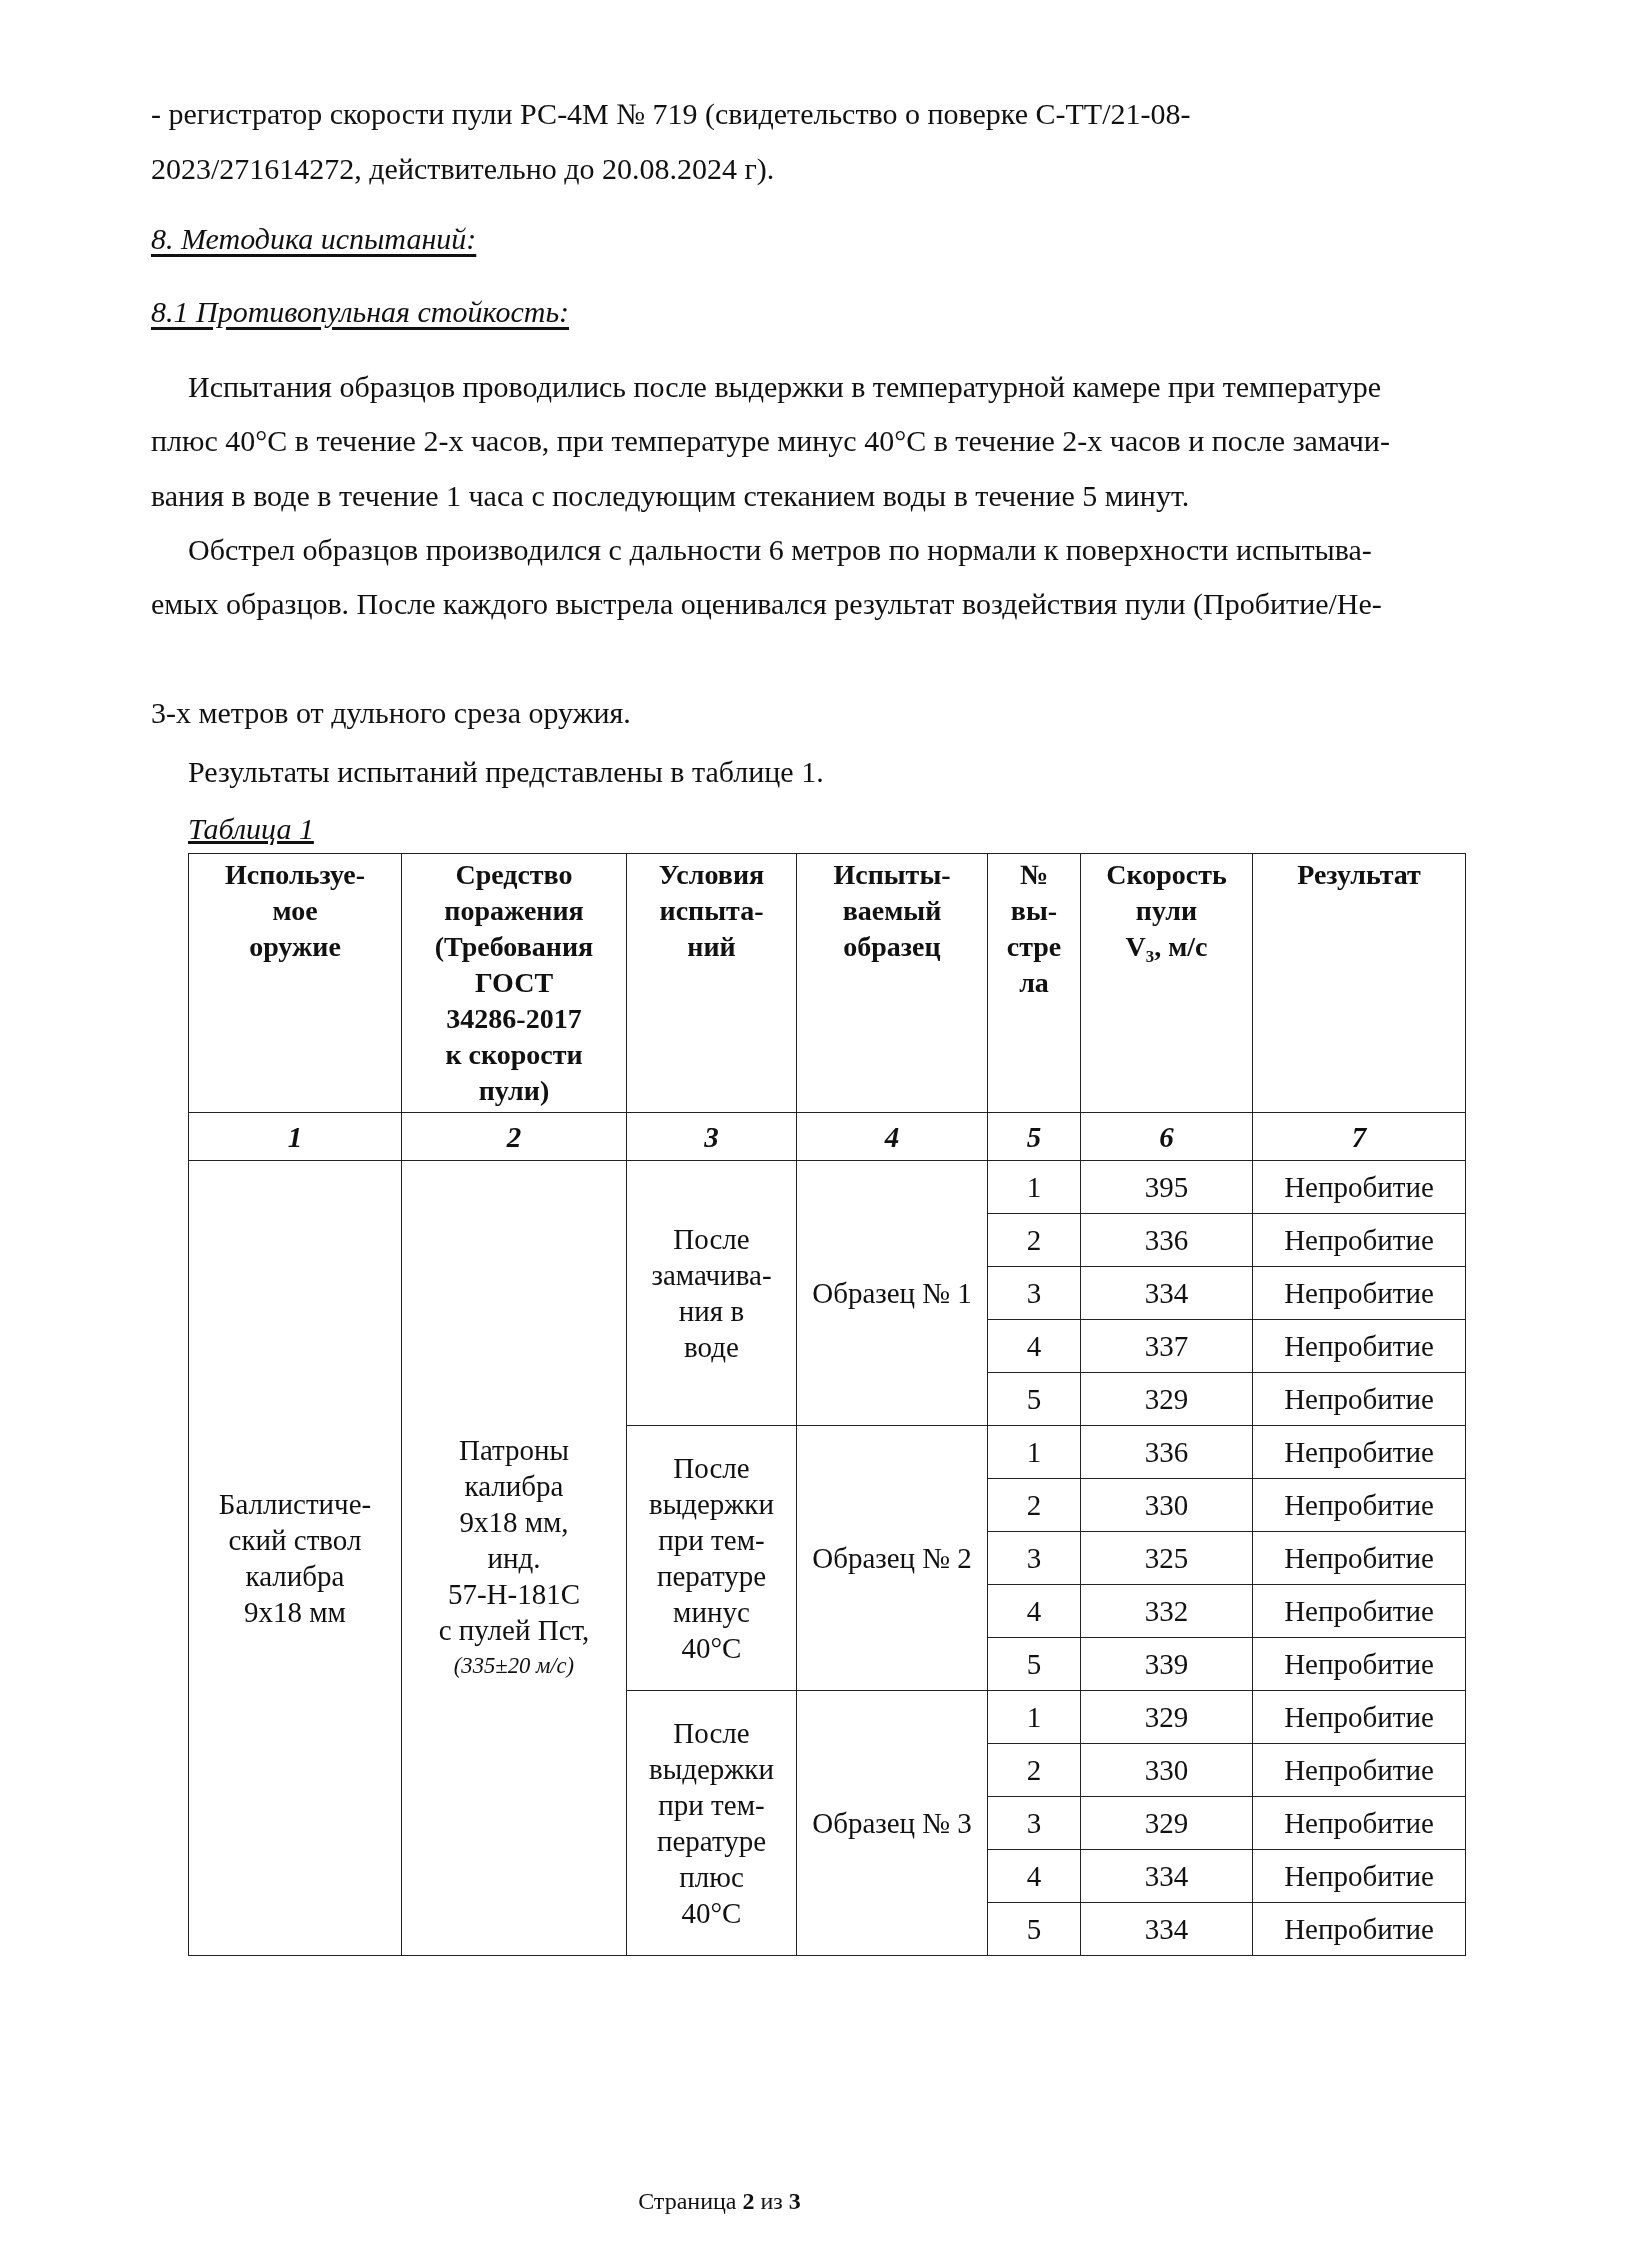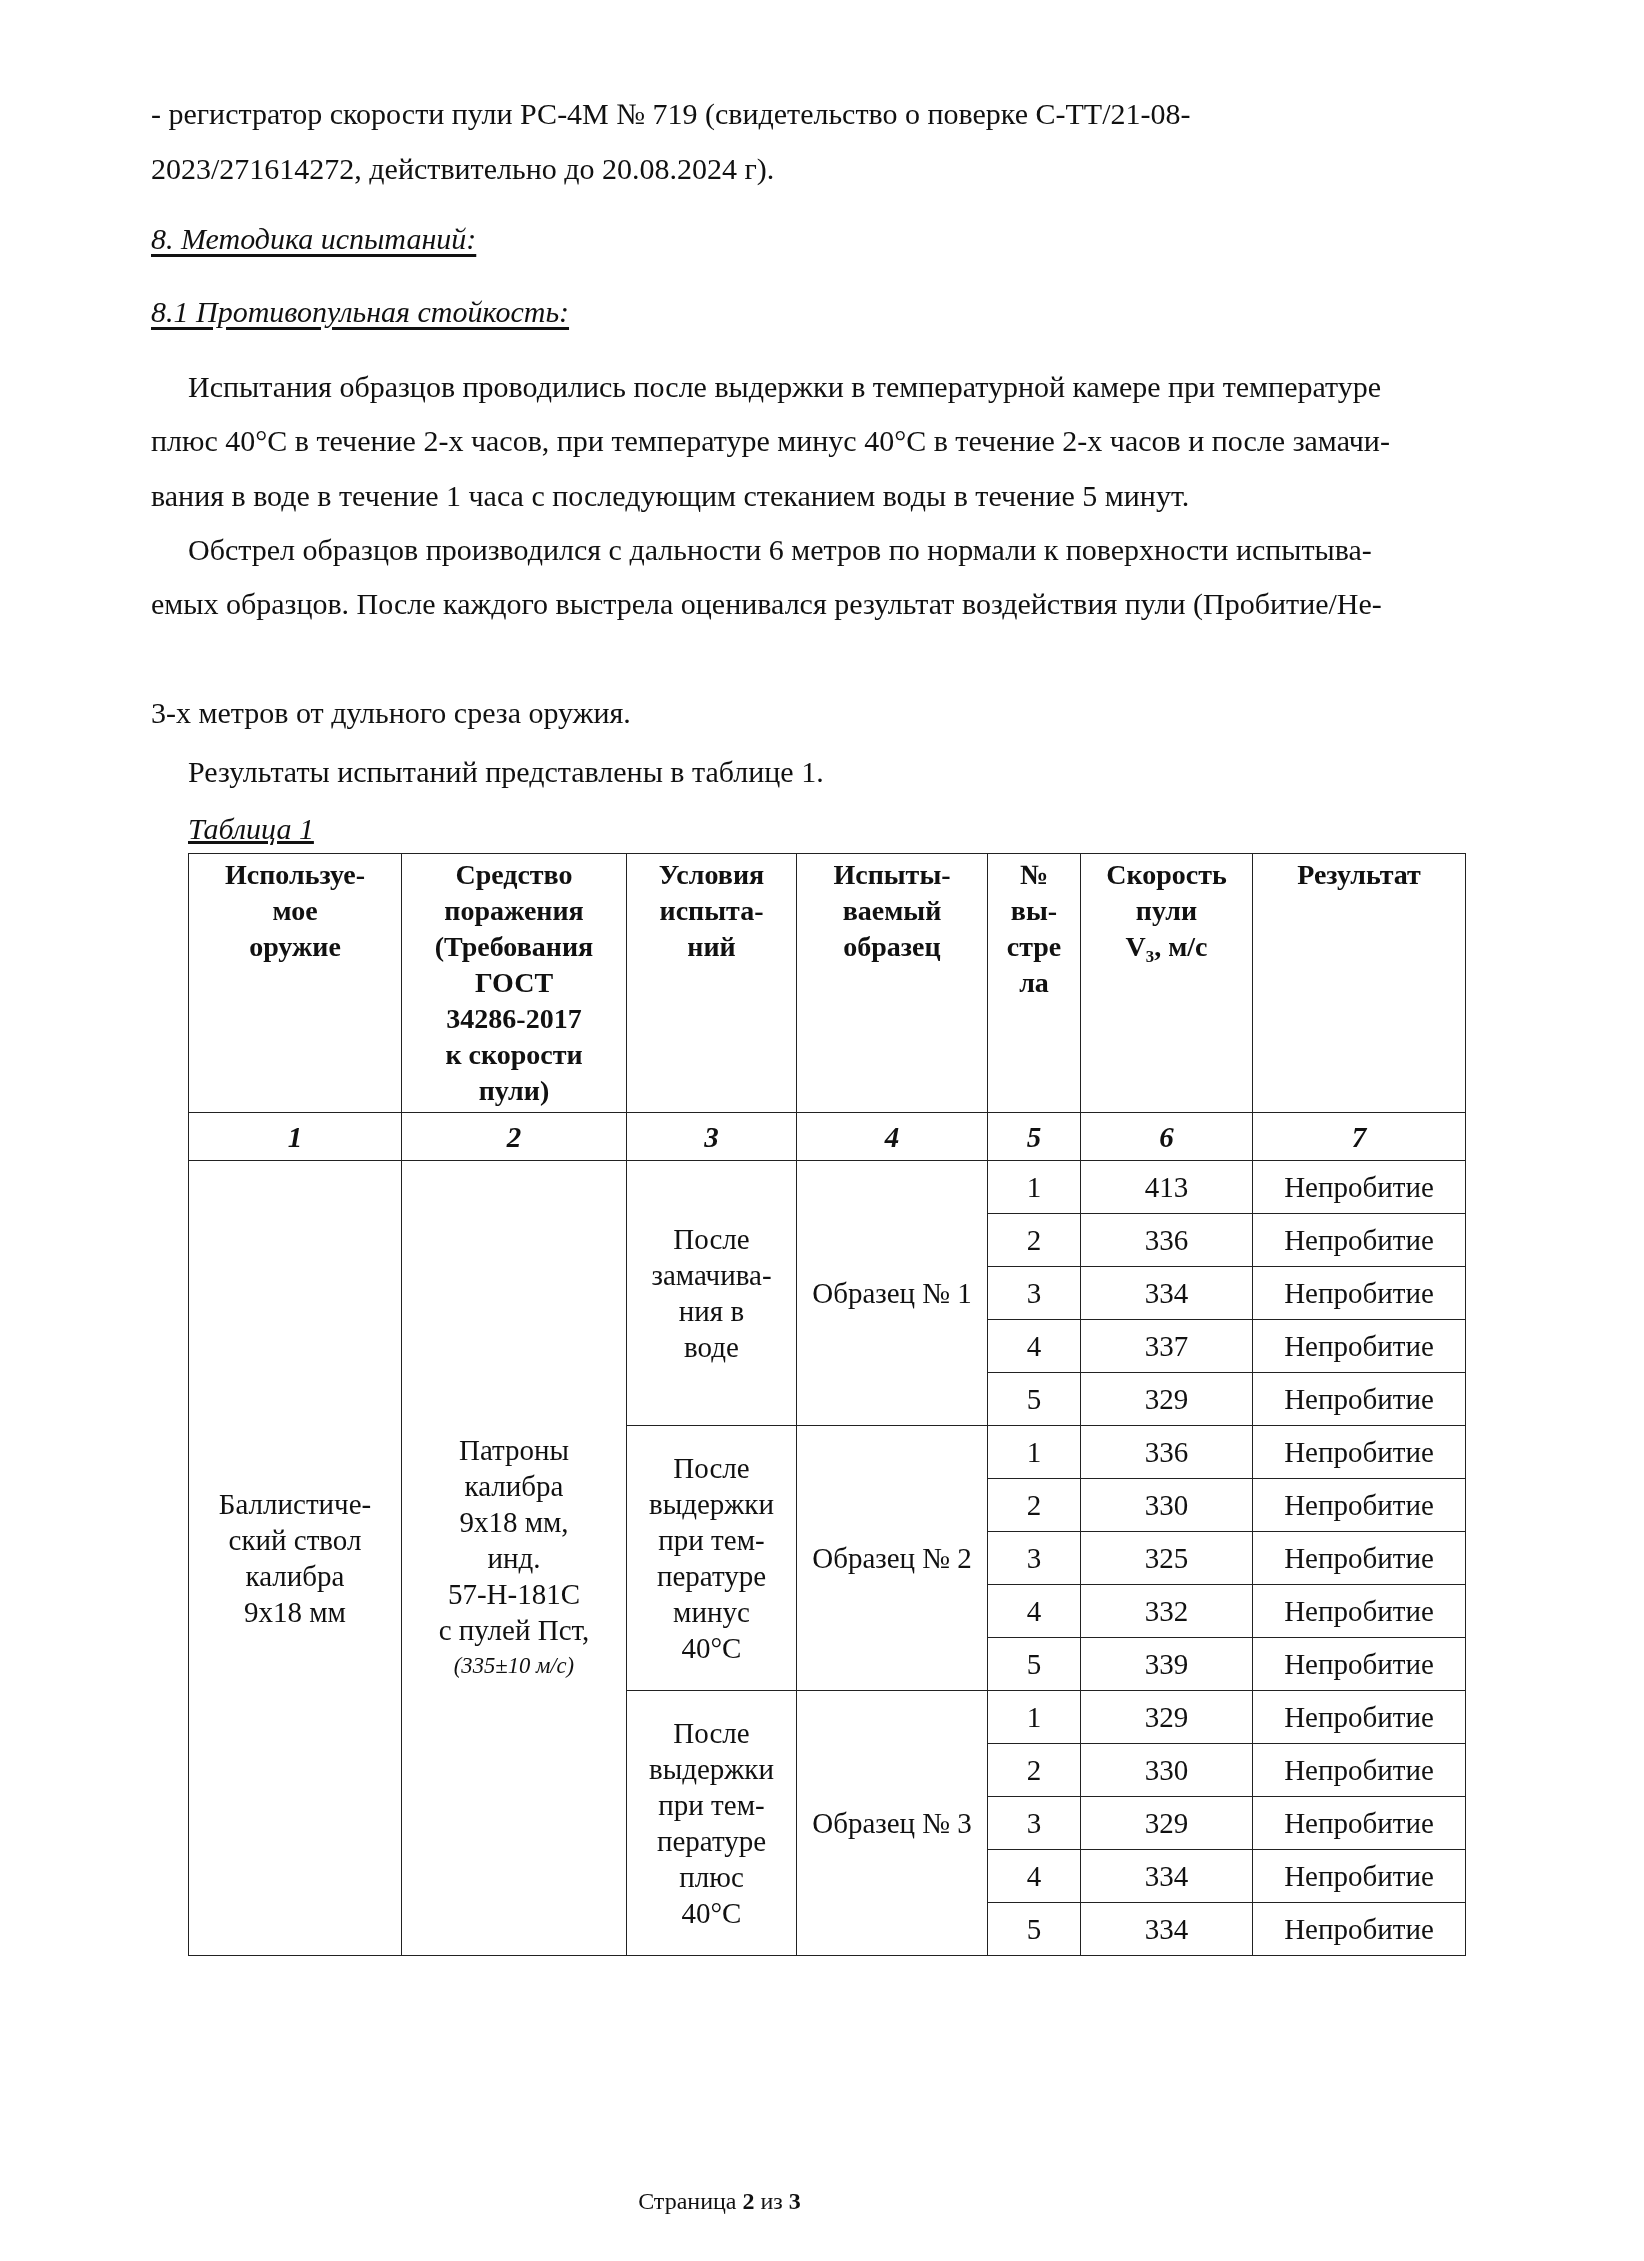--- a/index.html
+++ b/index.html
@@ -110,7 +110,7 @@
 воде</td>
           <td rowspan="5">Образец № 1</td>
           <td>1</td>
-          <td>413</td>
+          <td>395</td>
           <td>Непробитие</td>
         </tr>
         <tr class="data">

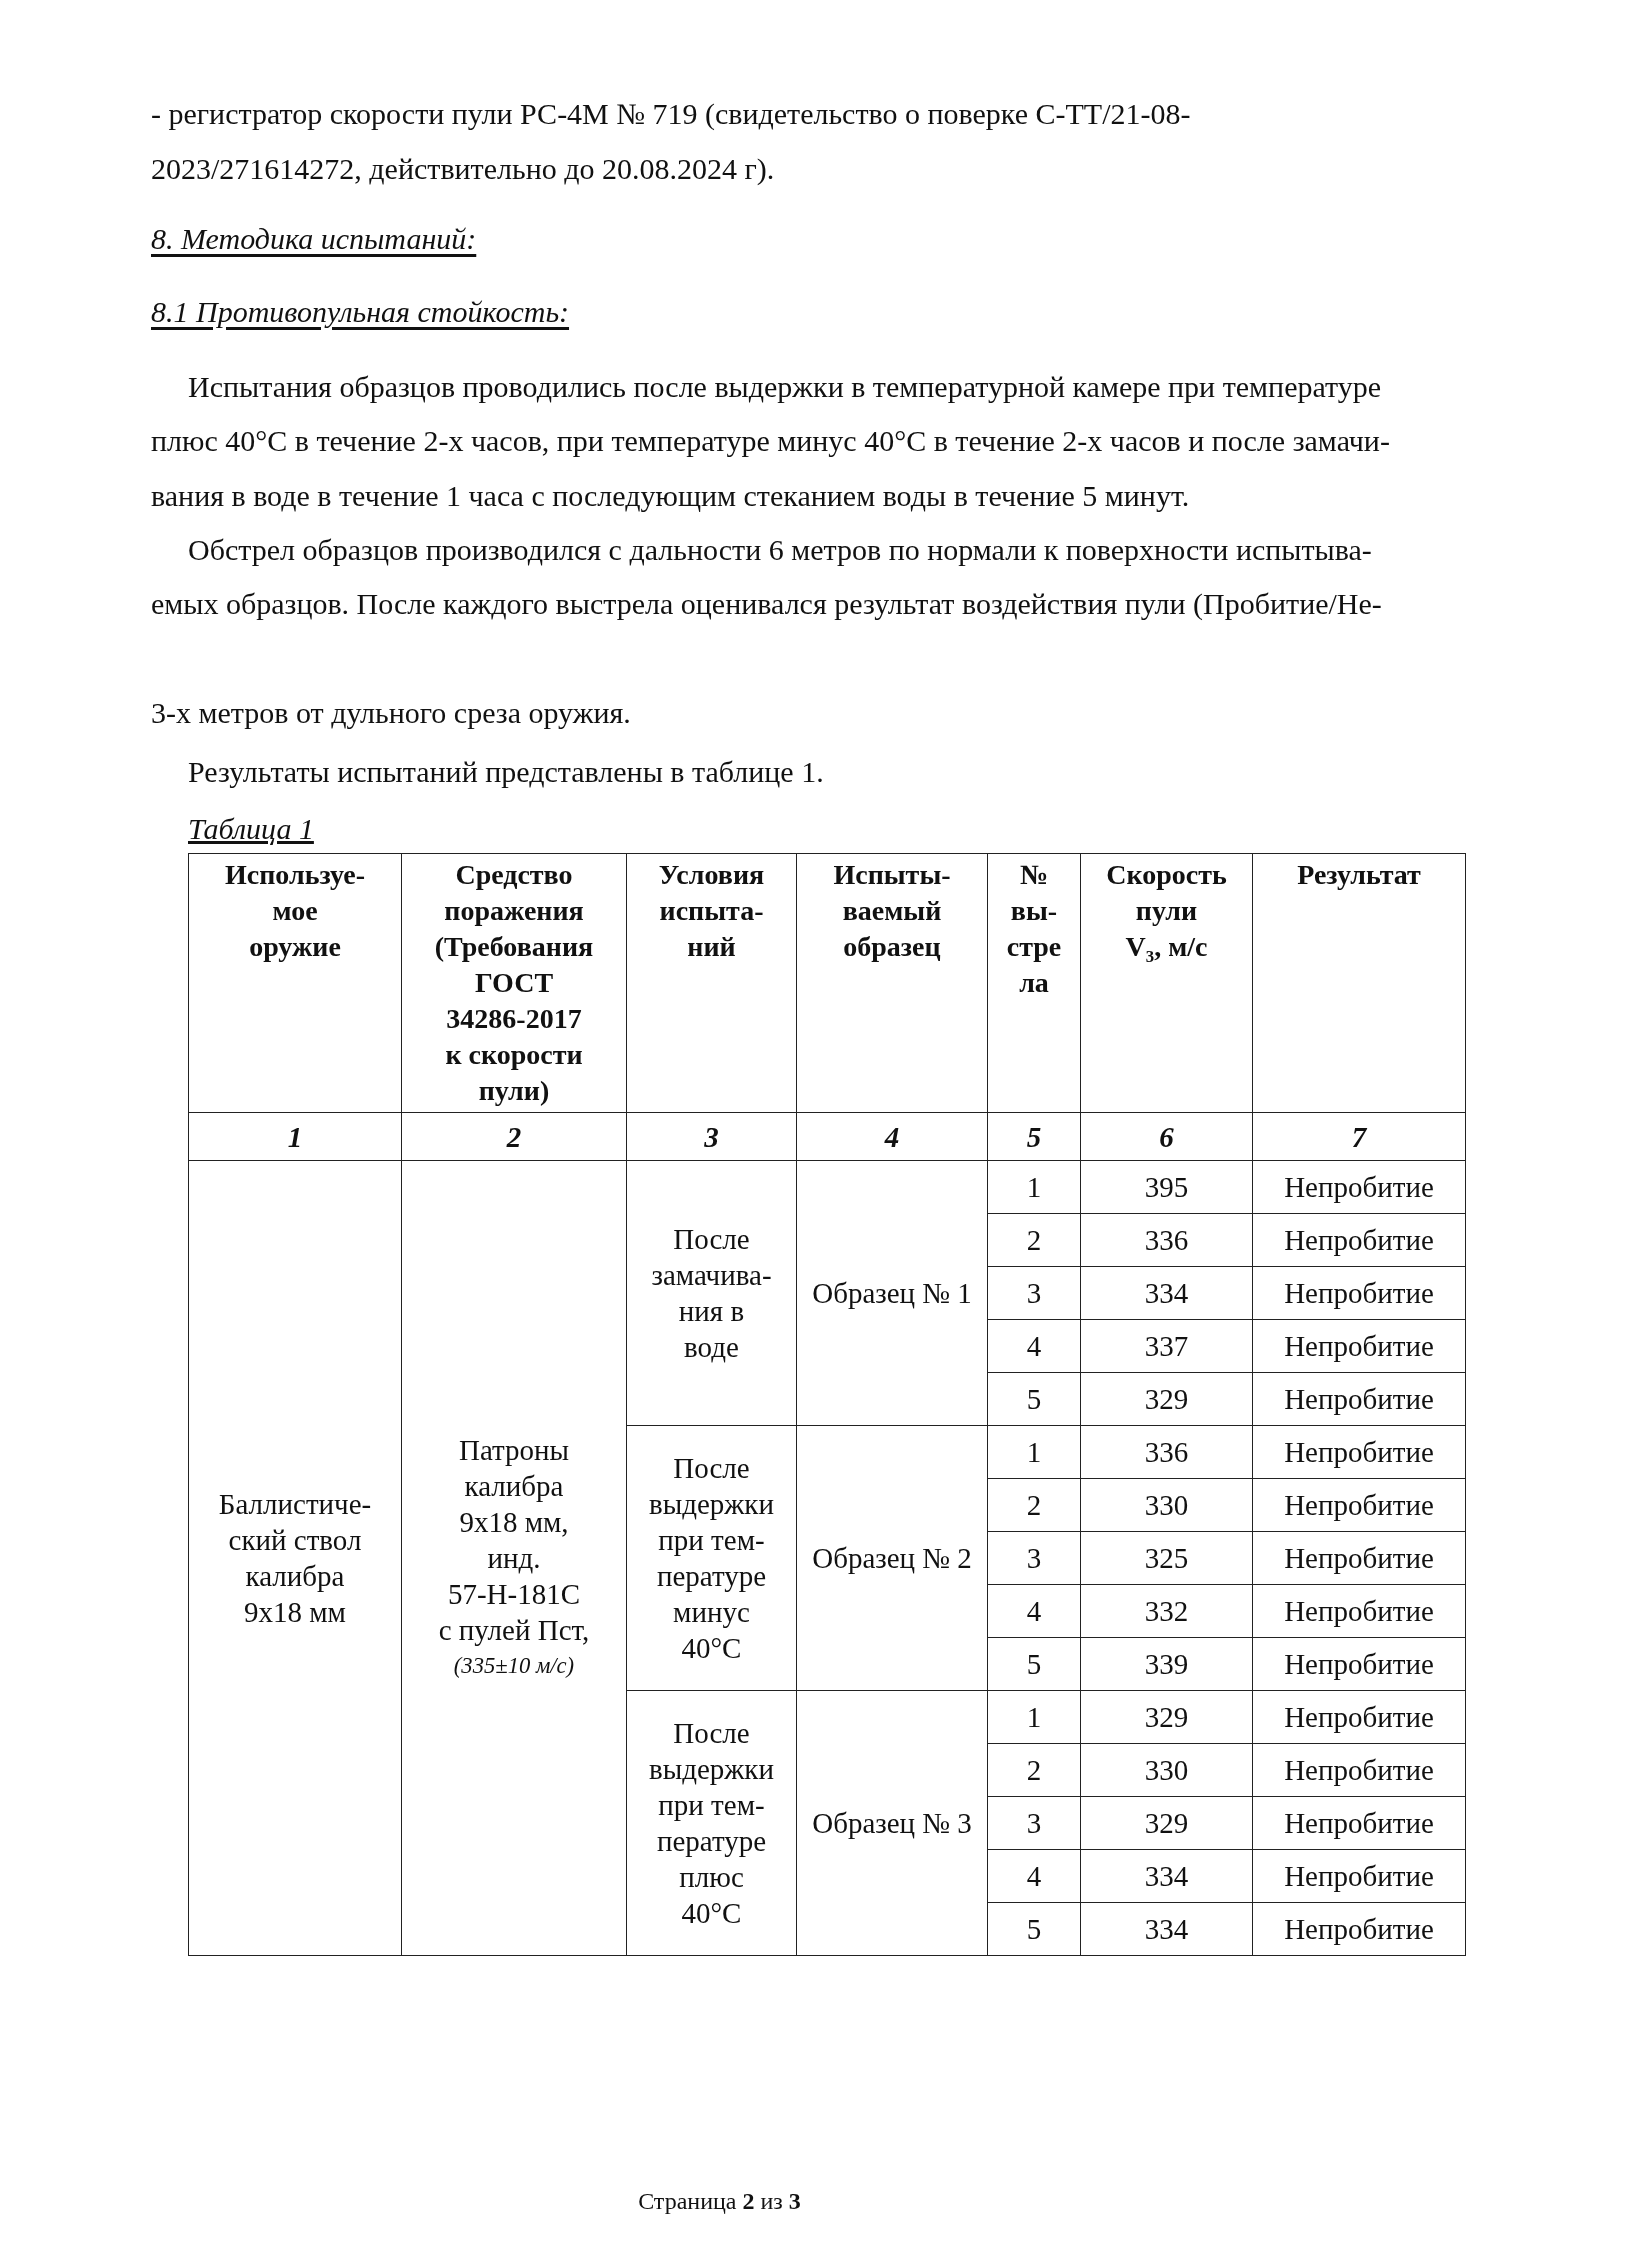--- a/index.html
+++ b/index.html
@@ -102,7 +102,7 @@
 инд.
 57-Н-181С
 с пулей Пст,</div>
-            <div class="note">(335±10 м/с)</div>
+            <div class="note">(335±20 м/с)</div>
           </td>
           <td rowspan="5" style="white-space: pre-line;">После
 замачива-

